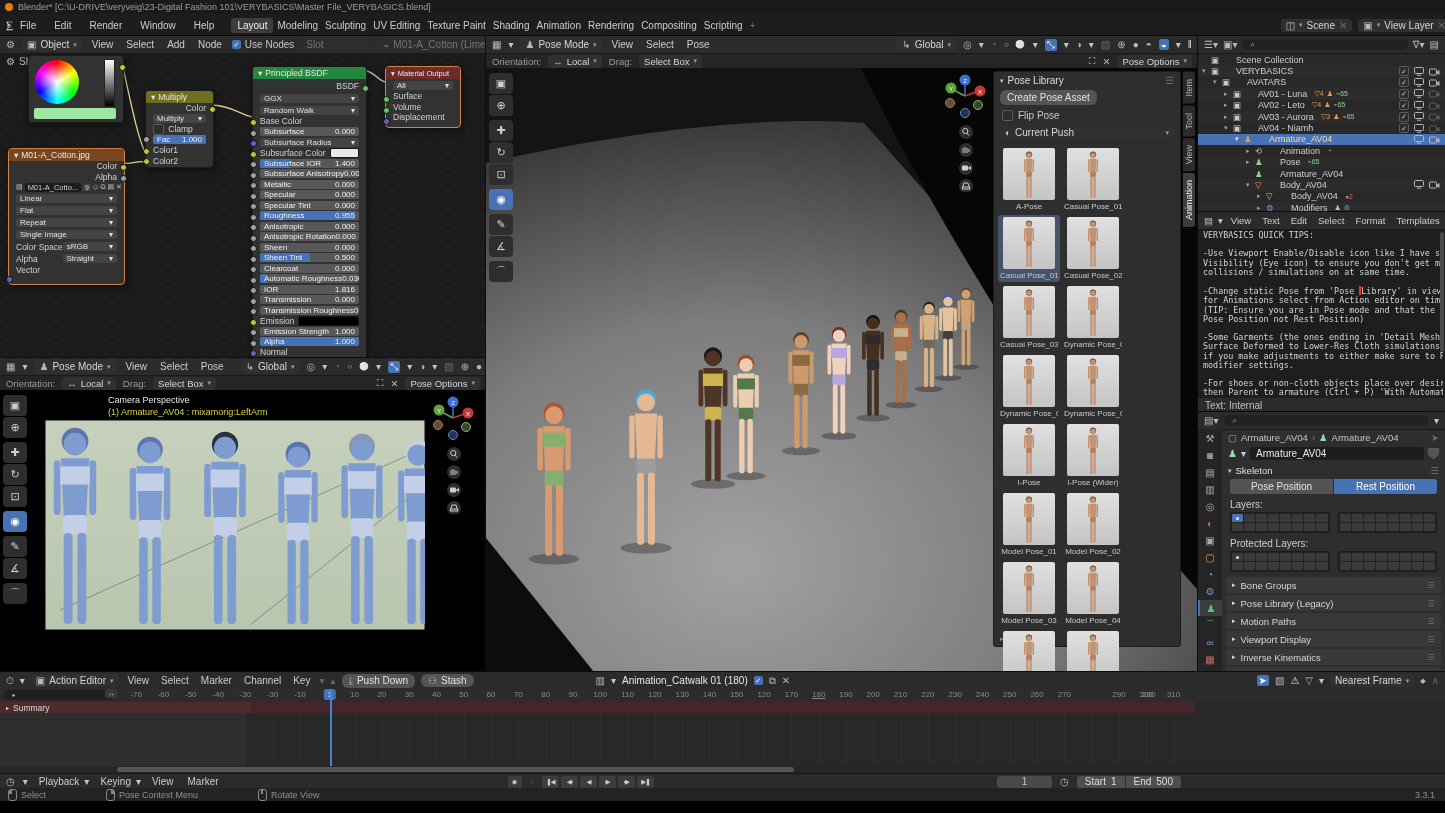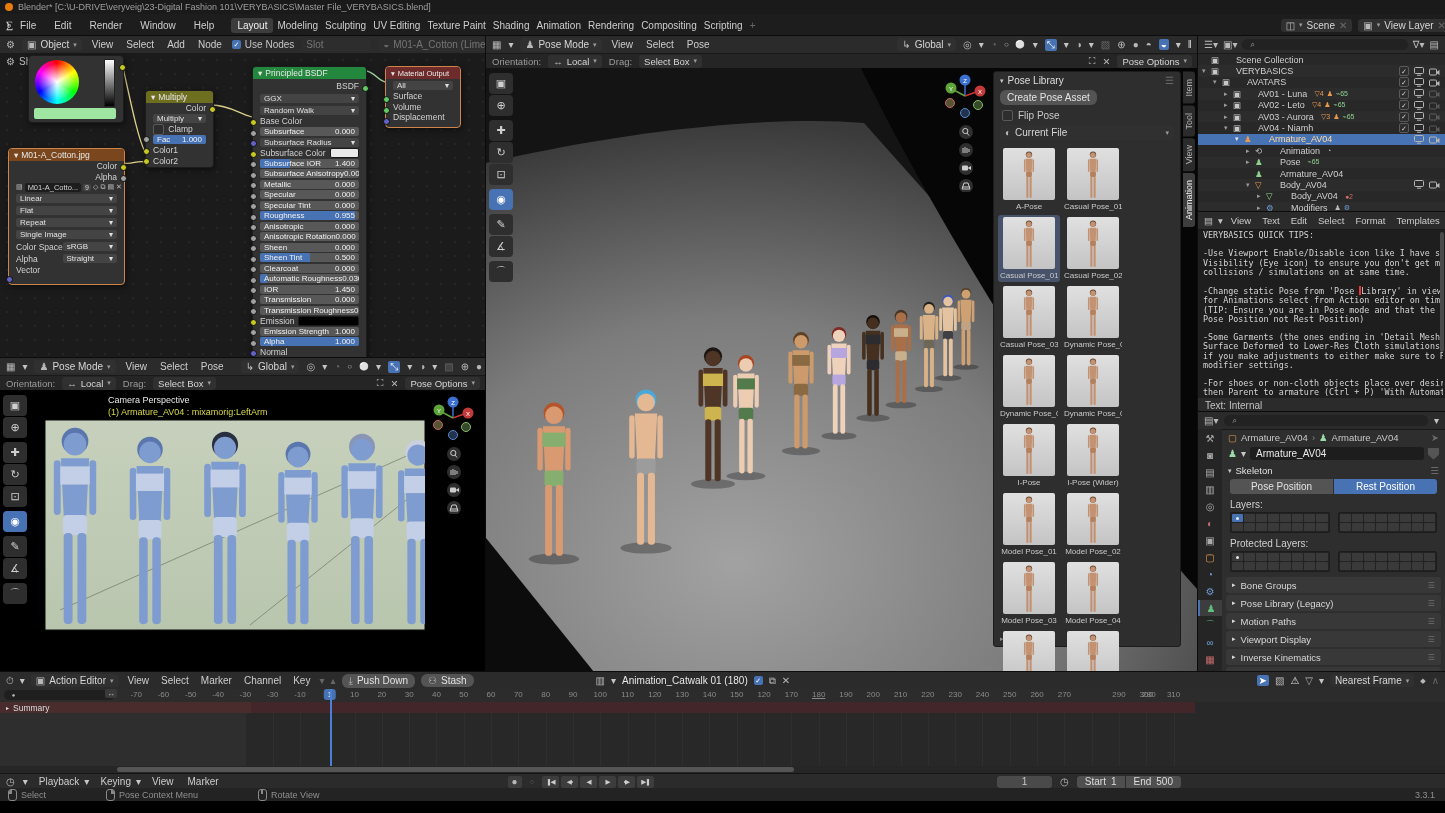--- a/index.html
+++ b/index.html
@@ -899,7 +899,7 @@
         </div>
         <div class="dd" style="margin:0 6px;height:13px;display:flex;">
           <span class="ico">◐</span>
-          <span>Current File</span>
+          <span>Current Push</span>
           <span style="flex:1;"></span>
             <span class="car">▾</span>
         </div>

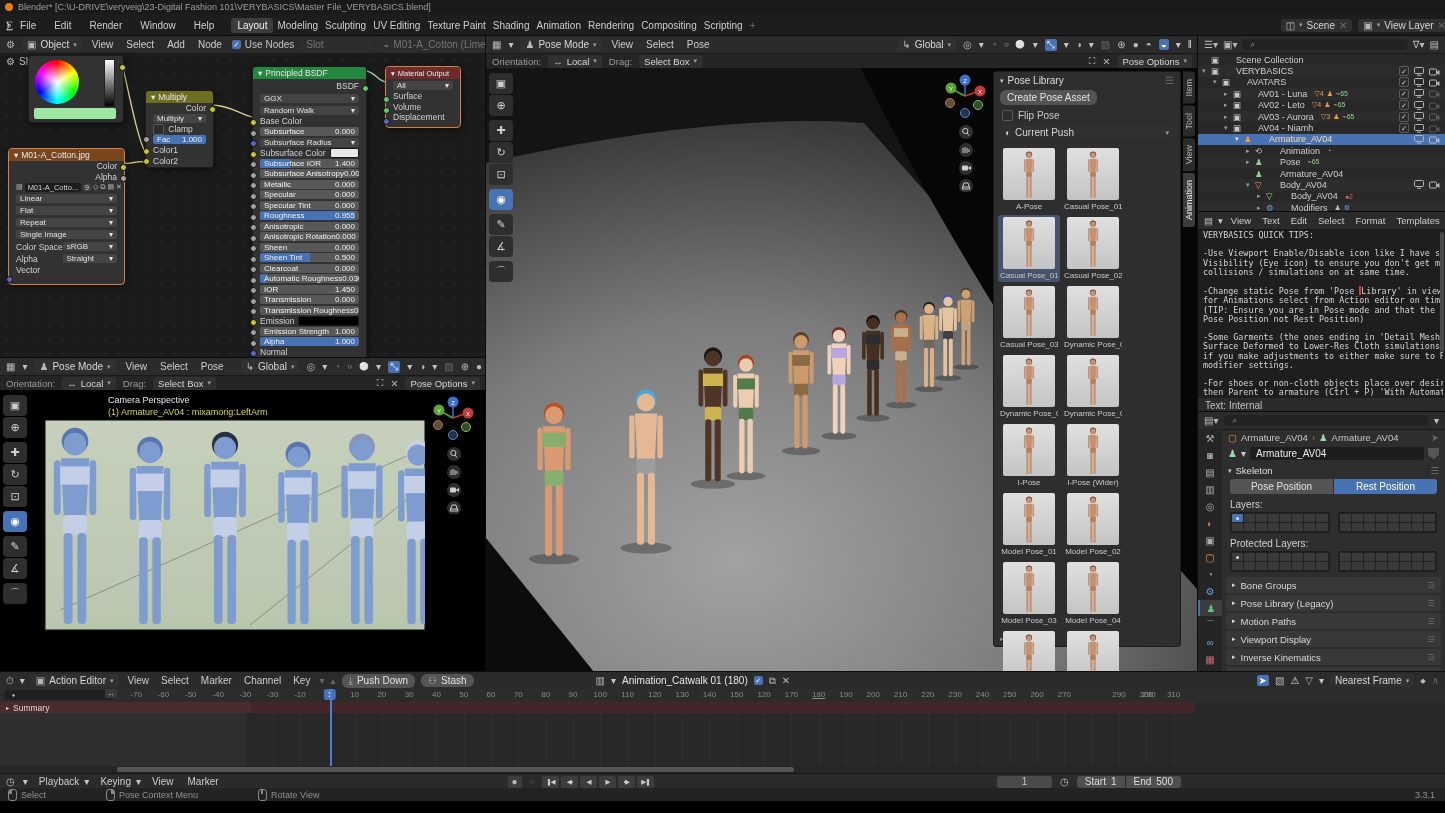--- a/index.html
+++ b/index.html
@@ -379,7 +379,7 @@
             <div class="nrow">
               <div class="nval">
                 <span class="nvt">IOR</span>
-                <span class="nvt">1.450</span>
+                <span class="nvt">1.816</span>
               </div>
             </div>
             <span class="sk skl" style="top: 219.5px; background: rgb(161, 161, 161); margin-top: 0px;"></span>

